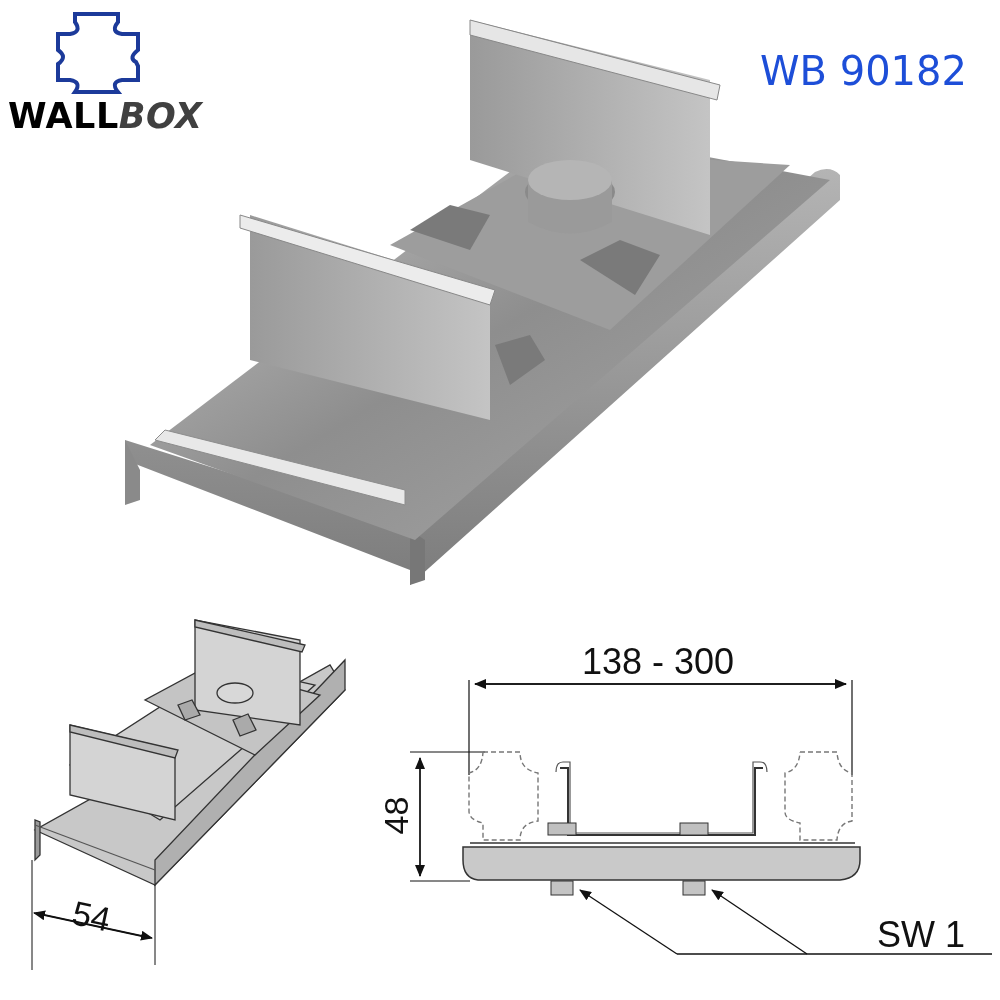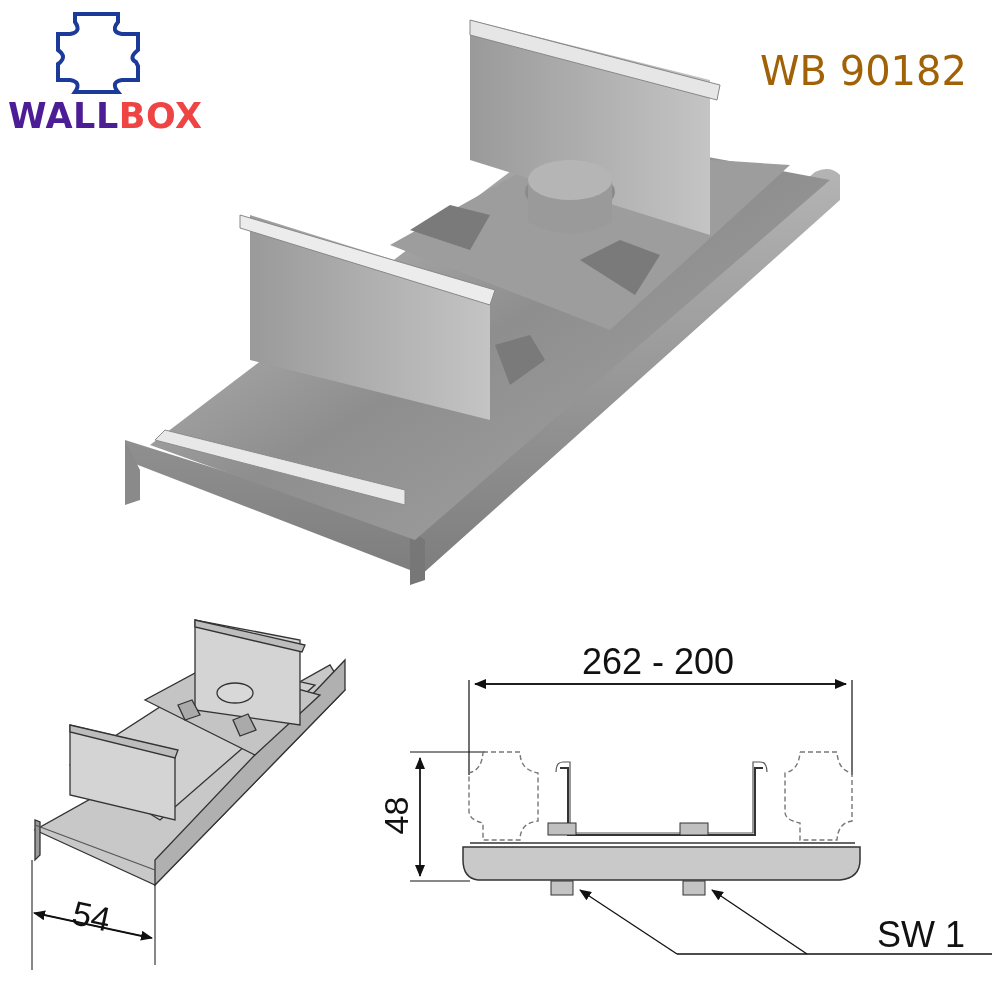--- a/index.html
+++ b/index.html
@@ -9,7 +9,7 @@
   .logo-word { left:8px; top:96px; font-family:"DejaVu Sans", sans-serif; font-weight:bold; font-size:35px; letter-spacing:0.5px; white-space:nowrap; }
   .logo-word .a { color:#4c1d95;text-align:right; }
   .logo-word .b { color:#ef4444; }
-  .code { left:760px; top:48px; font-family:"DejaVu Sans", sans-serif; font-size:40px; color:#a16207; white-space:nowrap; }
+  .code { left:760px; top:48px; font-family:"DejaVu Sans", sans-serif; font-size:40px; color:#1d4ed8; white-space:nowrap; }
   .dim { font-family:"Liberation Sans", sans-serif; color:#111; white-space:nowrap; }
   svg { position:absolute; left:0; top:0; }
 </style>

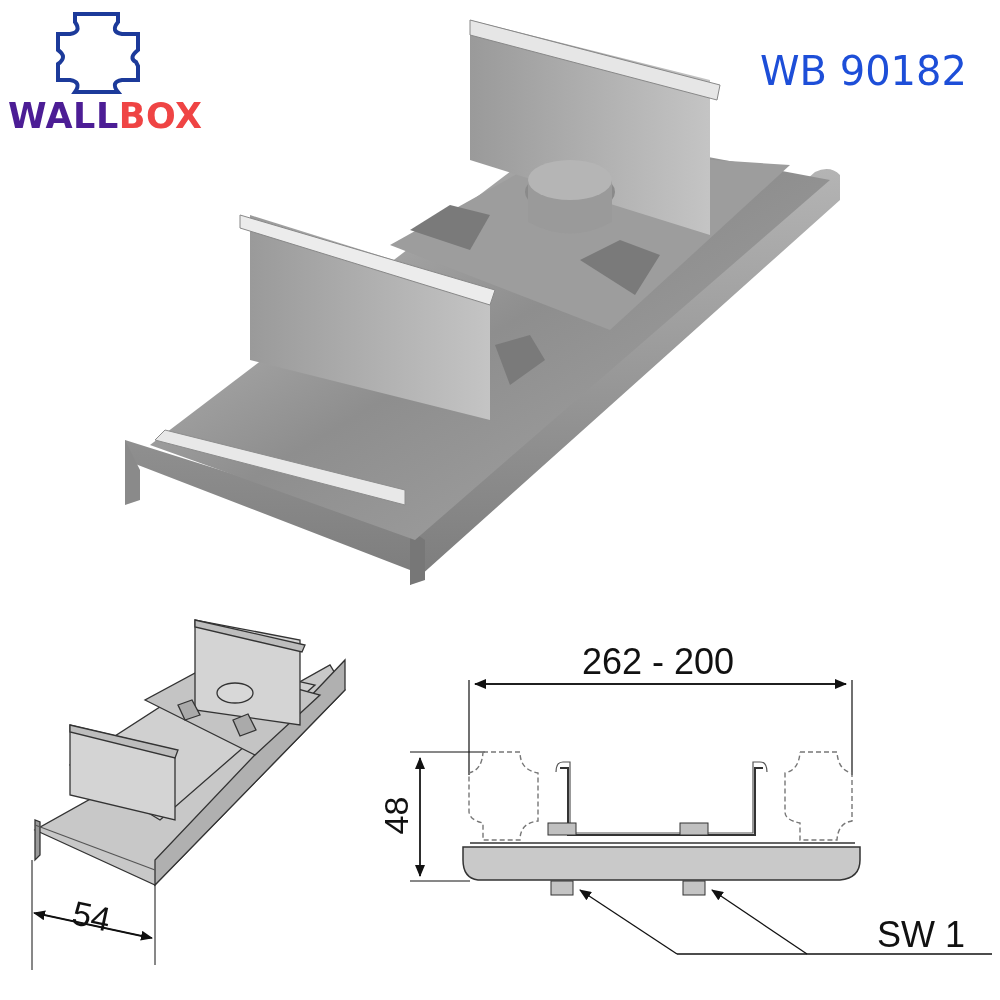--- a/index.html
+++ b/index.html
@@ -7,7 +7,7 @@
          font-family:"Liberation Sans", sans-serif; }
   .abs { position:absolute; }
   .logo-word { left:8px; top:96px; font-family:"DejaVu Sans", sans-serif; font-weight:bold; font-size:35px; letter-spacing:0.5px; white-space:nowrap; }
-  .logo-word .a { color:#4c1d95;text-align:right; }
+  .logo-word .a { color:#000000;text-align:right; }
   .logo-word .b { color:#ef4444; }
   .code { left:760px; top:48px; font-family:"DejaVu Sans", sans-serif; font-size:40px; color:#1d4ed8; white-space:nowrap; }
   .dim { font-family:"Liberation Sans", sans-serif; color:#111; white-space:nowrap; }

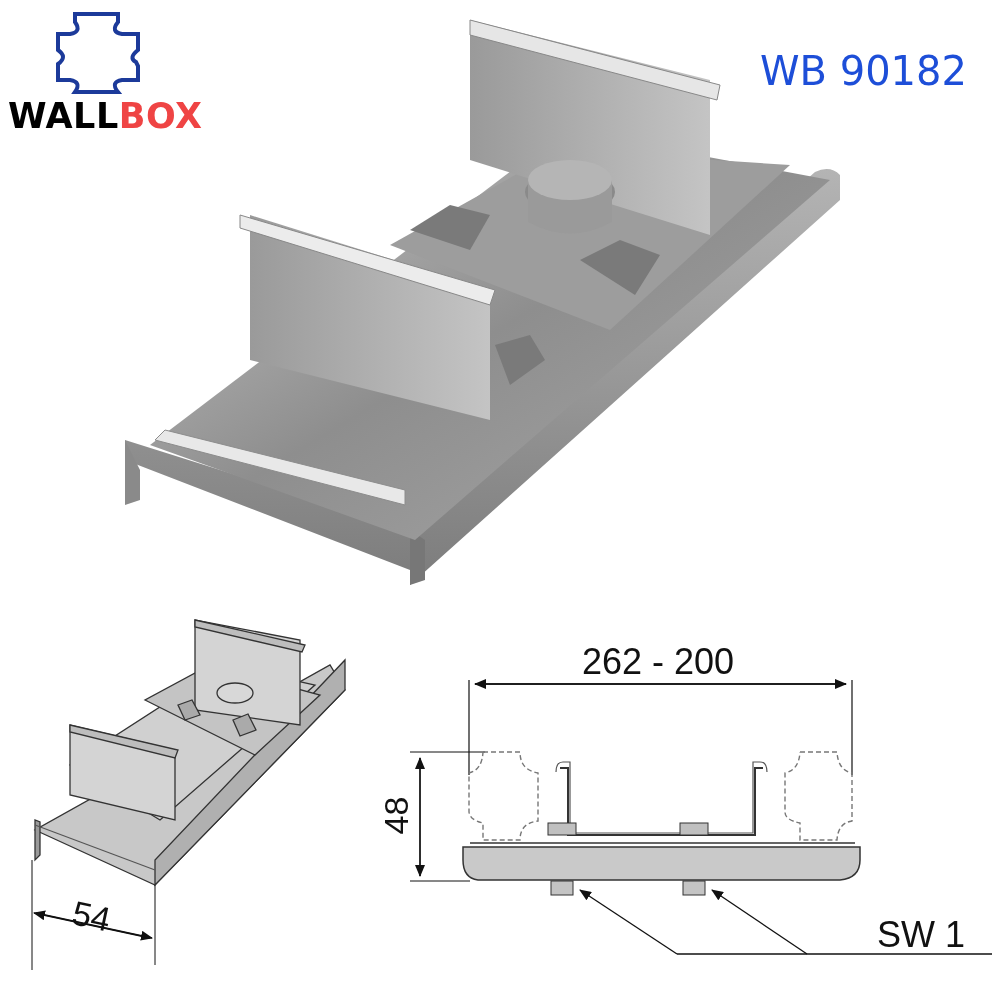--- a/index.html
+++ b/index.html
@@ -8,7 +8,7 @@
   .abs { position:absolute; }
   .logo-word { left:8px; top:96px; font-family:"DejaVu Sans", sans-serif; font-weight:bold; font-size:35px; letter-spacing:0.5px; white-space:nowrap; }
   .logo-word .a { color:#000000;text-align:right; }
-  .logo-word .b { color:#ef4444; }
+  .logo-word .b { color:#404040;font-style:italic; }
   .code { left:760px; top:48px; font-family:"DejaVu Sans", sans-serif; font-size:40px; color:#1d4ed8; white-space:nowrap; }
   .dim { font-family:"Liberation Sans", sans-serif; color:#111; white-space:nowrap; }
   svg { position:absolute; left:0; top:0; }

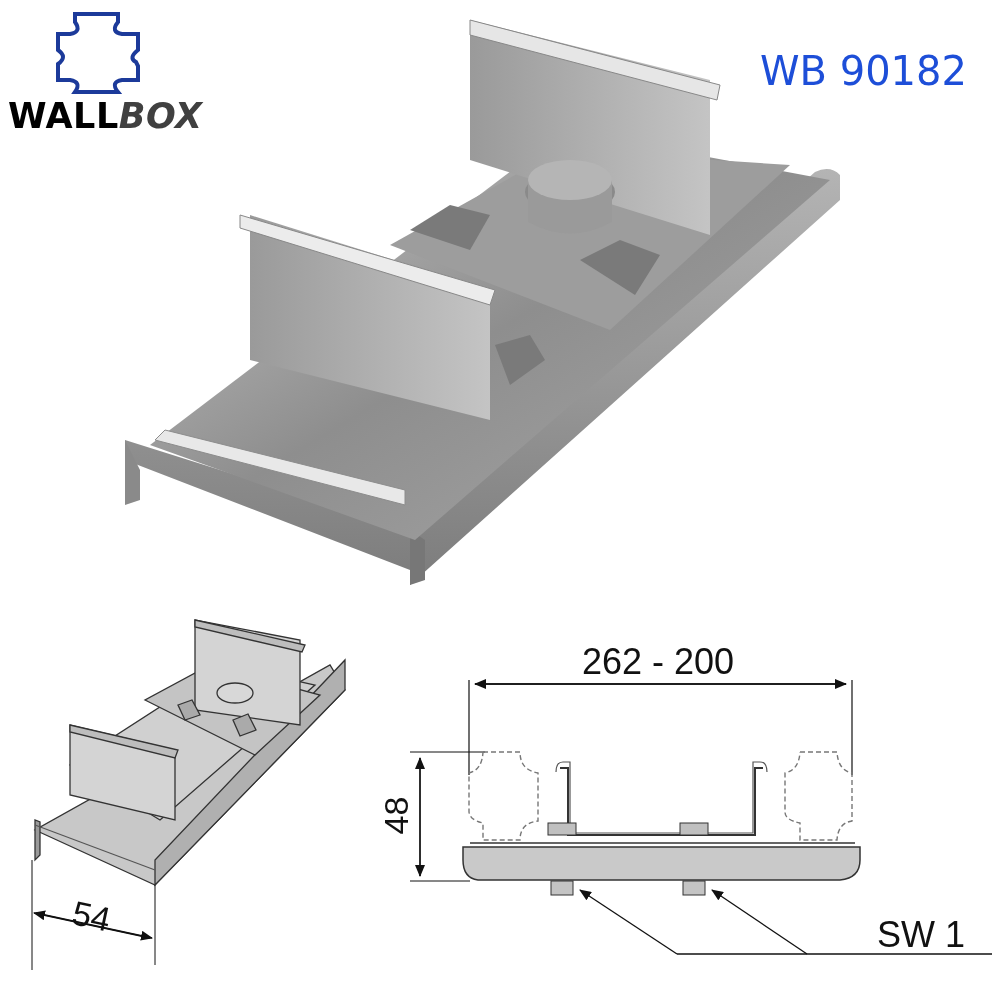--- a/index.html
+++ b/index.html
@@ -129,7 +129,7 @@
 
 <div class="abs code">WB 90182</div>
 
-<div class="abs dim" style="left:582px; top:641px; font-size:36px;">262 - 200</div>
+<div class="abs dim" style="left:582px; top:641px; font-size:36px;">138 - 300</div>
 
 <div class="abs dim" style="left:378px; top:796px; font-size:34px; transform:rotate(-90deg); transform-origin:center;">48</div>
 

